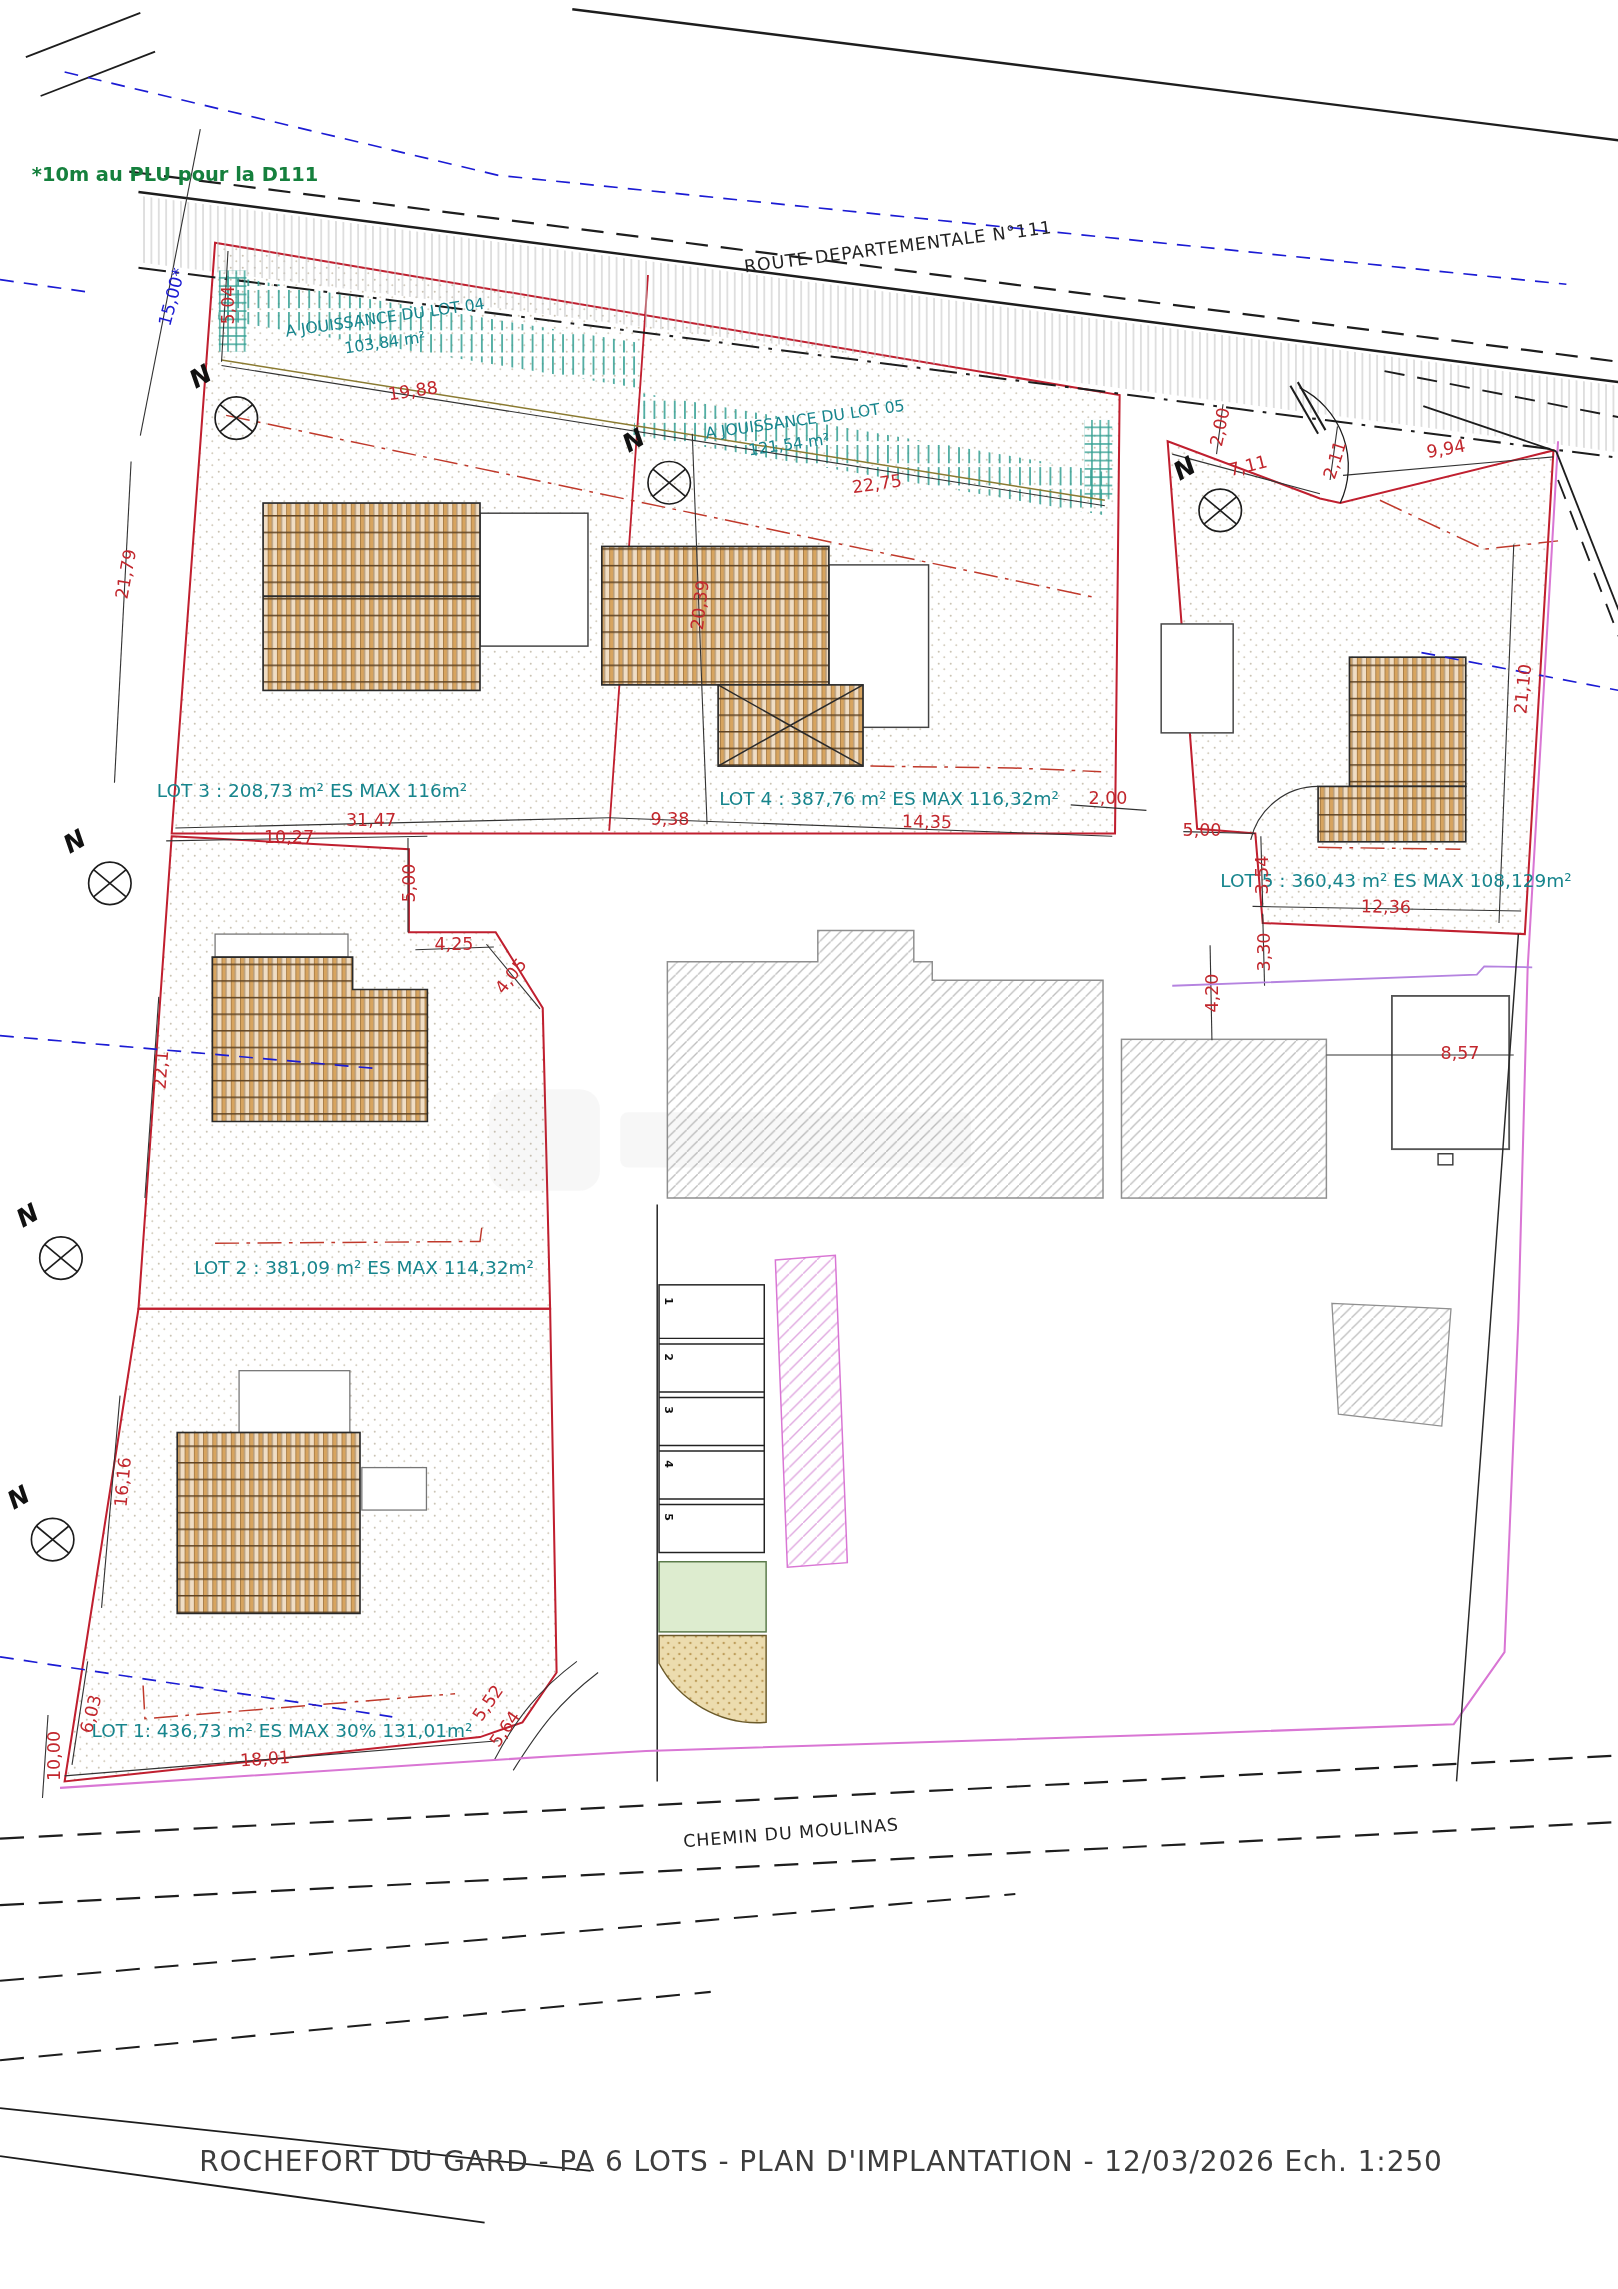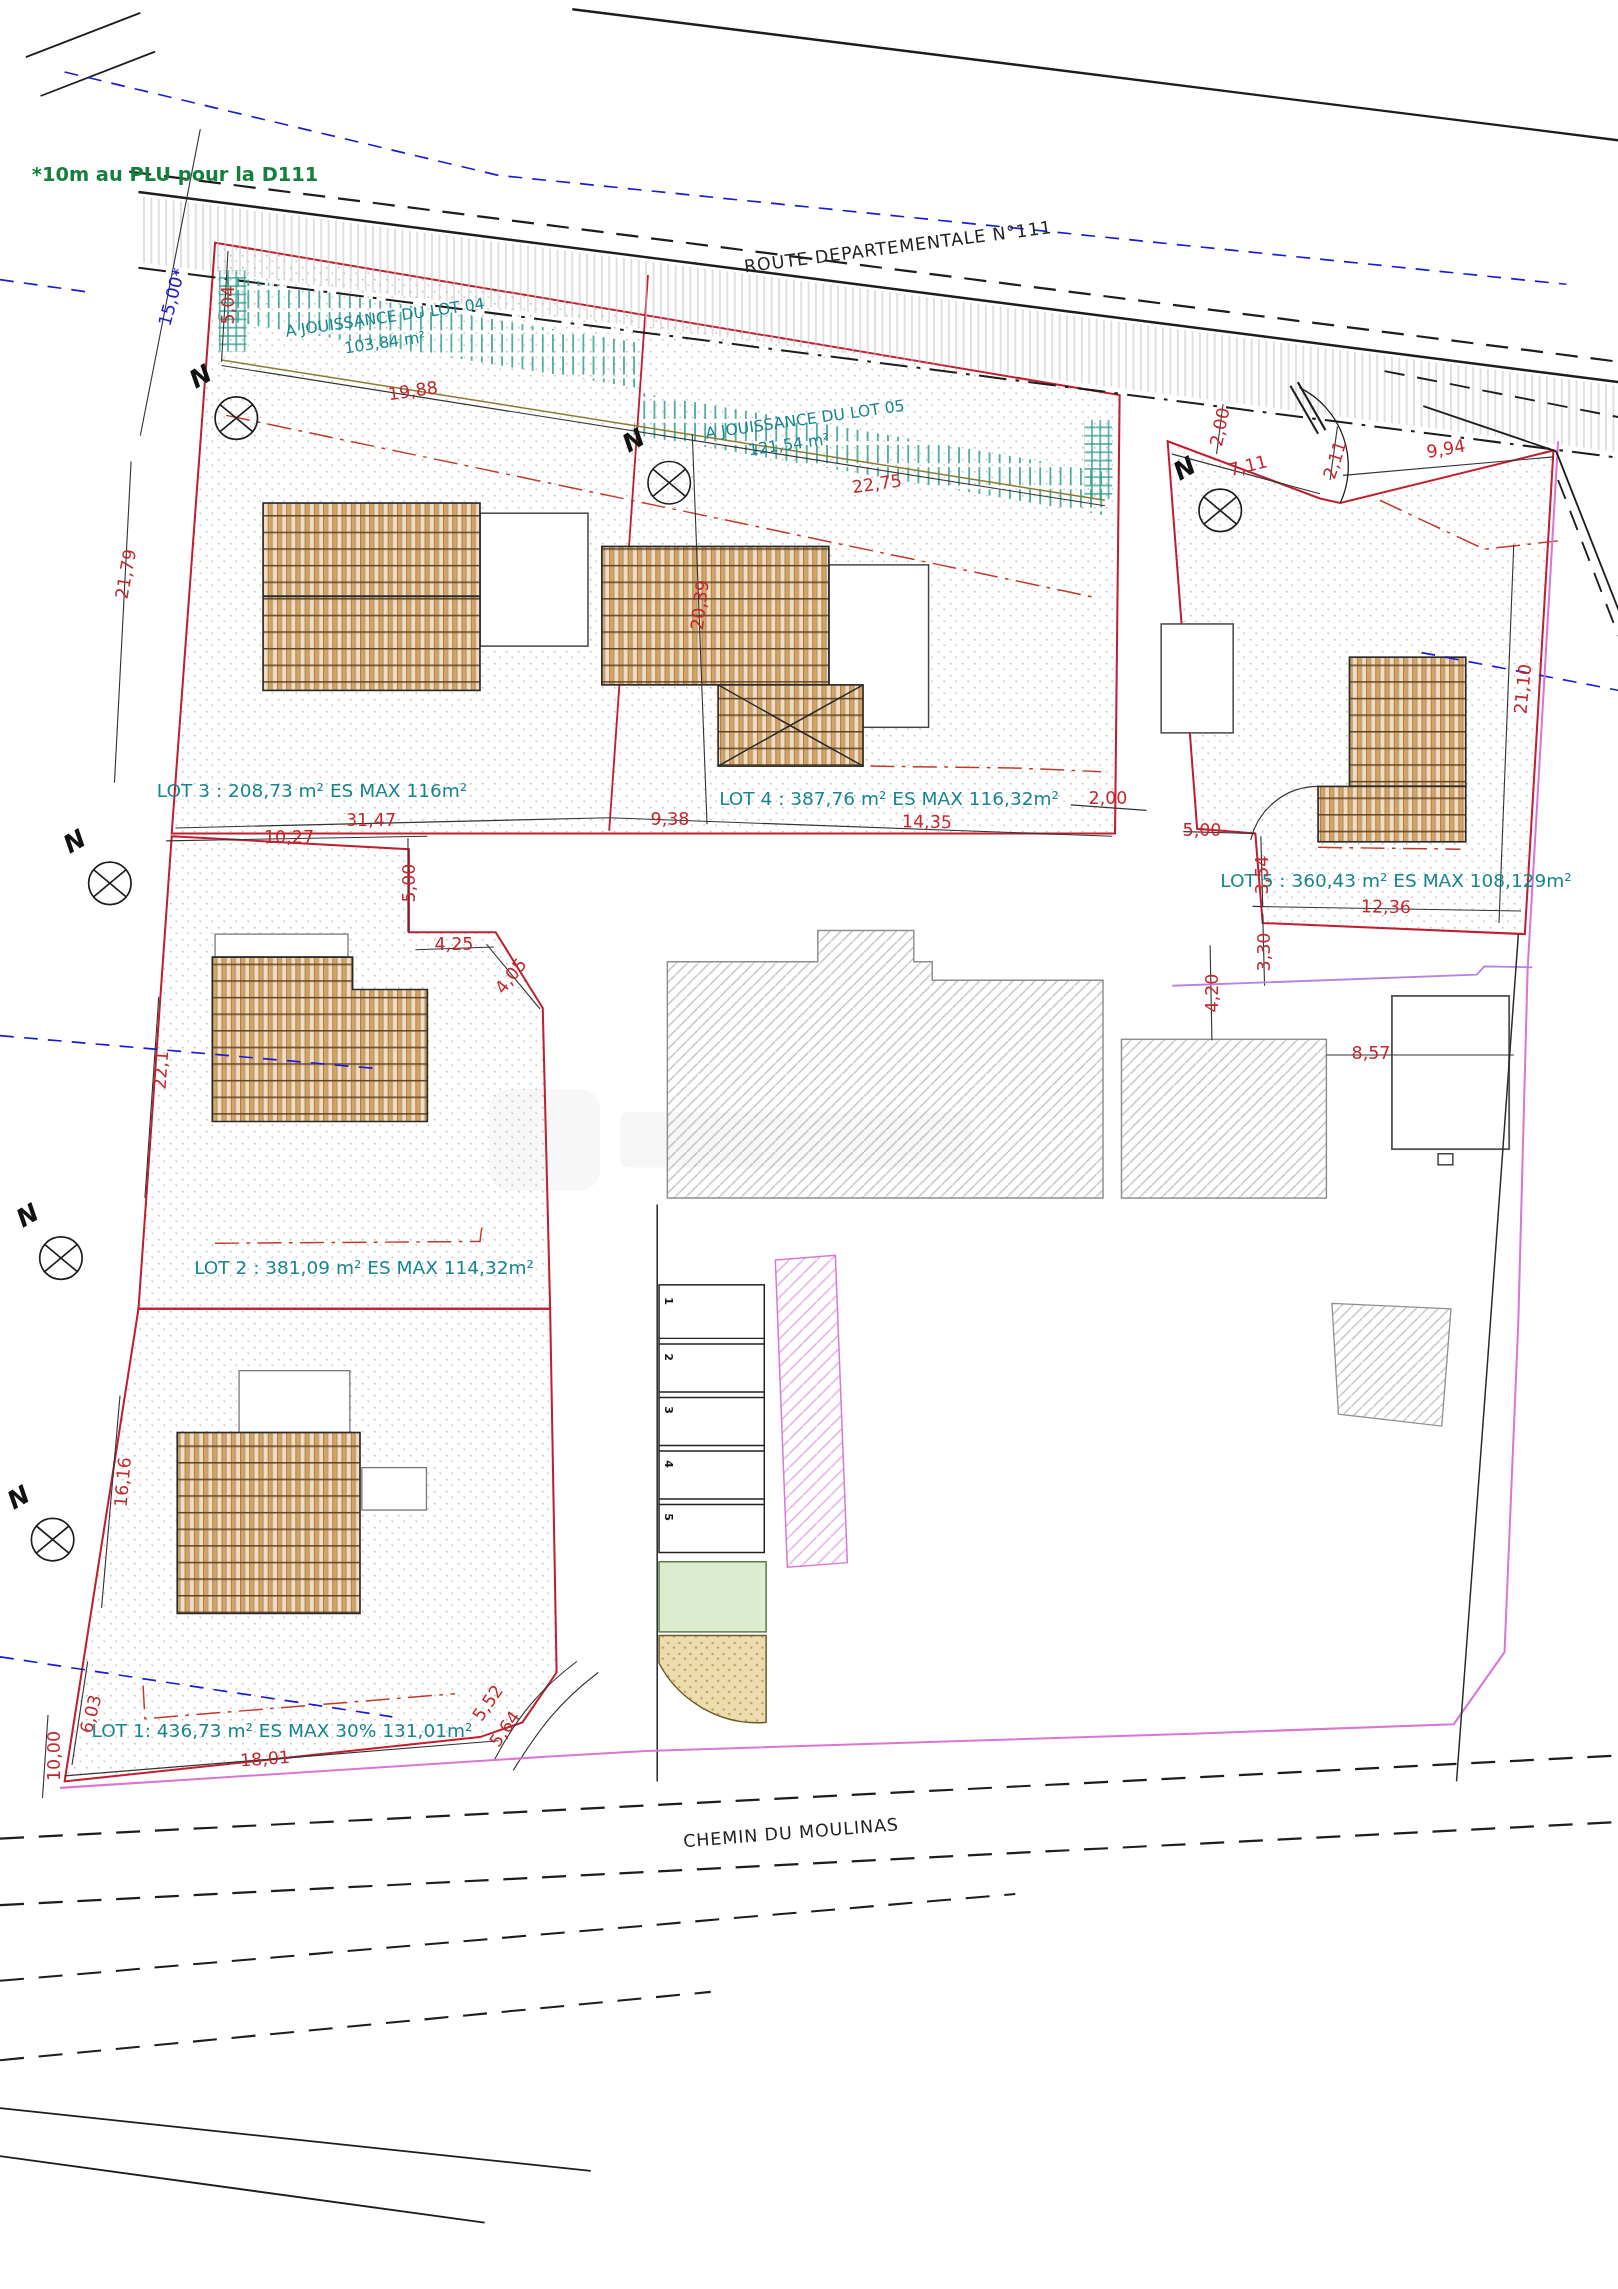--- a/index.html
+++ b/index.html
@@ -285,7 +285,7 @@
 <div class="lbl dim" style="left:1386px;top:907px;transform:translate(-50%,-50%) rotate(1deg)">12,36</div>
 <div class="lbl dim" style="left:1264px;top:952px;transform:translate(-50%,-50%) rotate(-90deg)">3,30</div>
 <div class="lbl dim" style="left:1212px;top:993px;transform:translate(-50%,-50%) rotate(-90deg)">4,20</div>
-<div class="lbl dim" style="left:1371px;top:1053px;transform:translate(-50%,-50%)">8,57</div>
+<div class="lbl dim" style="left:1460px;top:1053px;transform:translate(-50%,-50%)">8,57</div>
 <div class="lbl dim" style="left:161px;top:1070px;transform:translate(-50%,-50%) rotate(-86deg)">22,1</div>
 <div class="lbl dim" style="left:123px;top:1482px;transform:translate(-50%,-50%) rotate(-85deg)">16,16</div>
 <div class="lbl dim" style="left:91px;top:1714px;transform:translate(-50%,-50%) rotate(-75deg)">6,03</div>

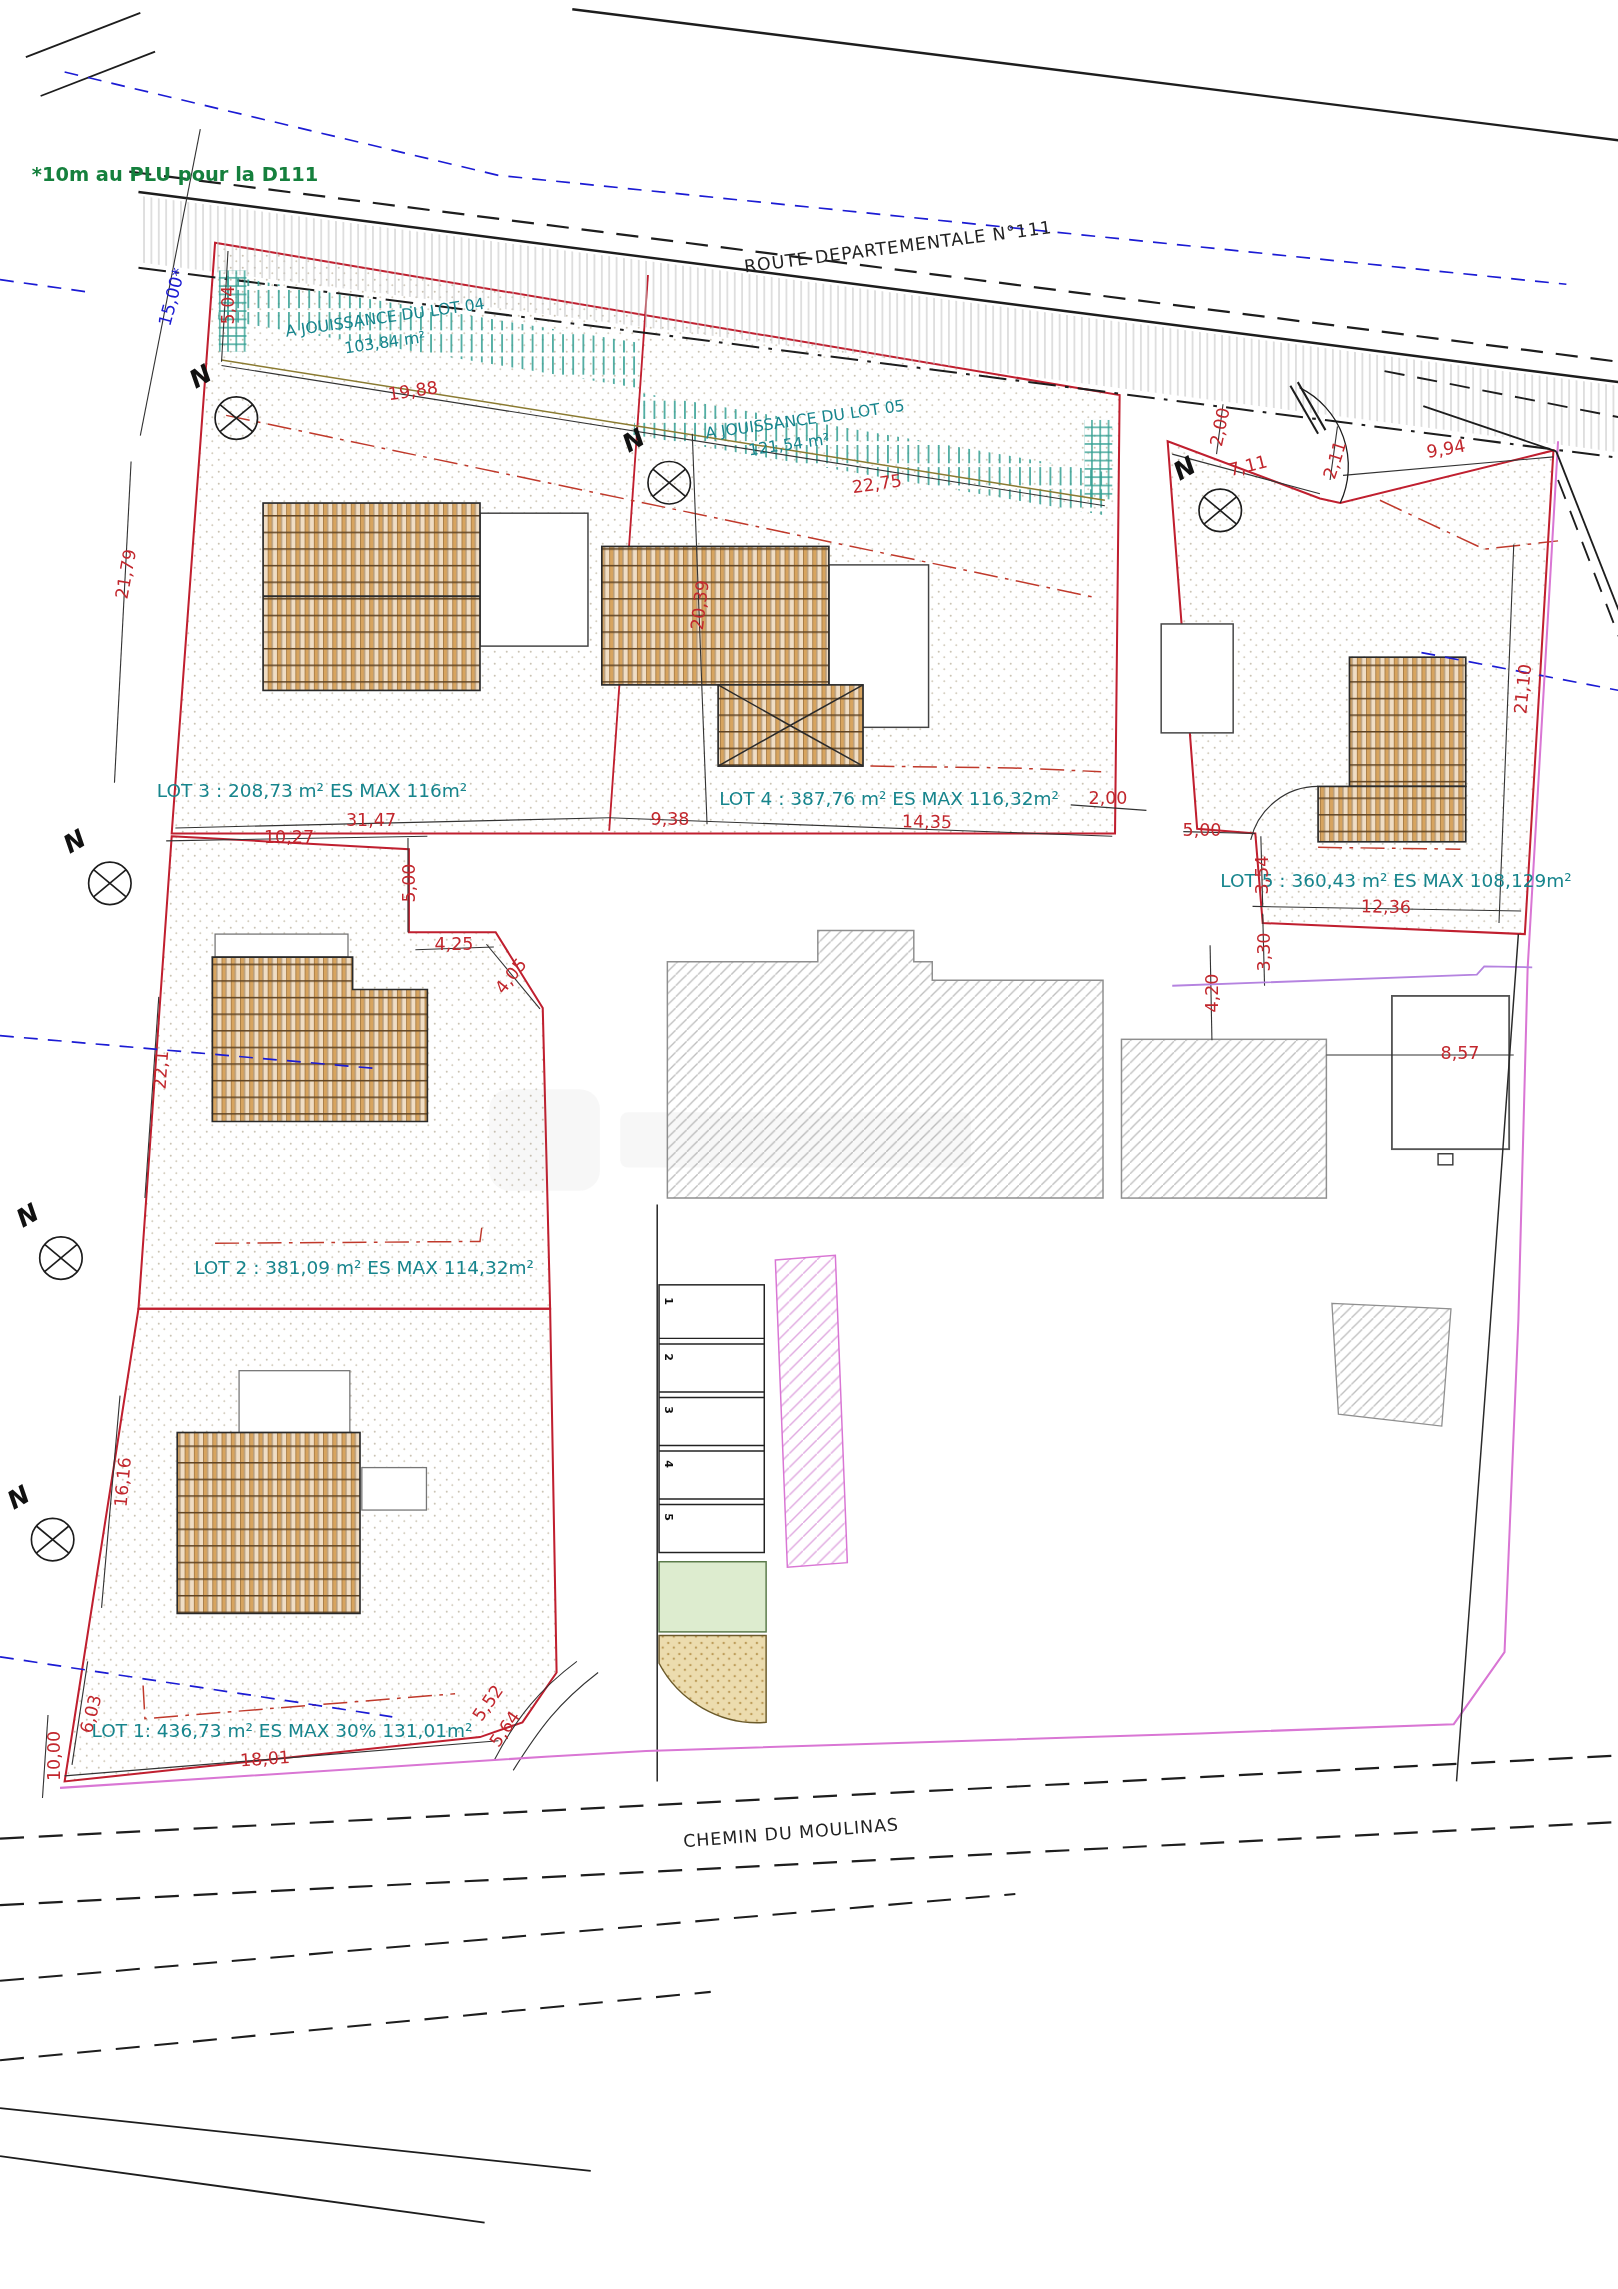--- a/index.html
+++ b/index.html
@@ -307,6 +307,7 @@
 <div class="lbl pnum" style="left:668px;top:1464px;transform:translate(-50%,-50%) rotate(90deg)">4</div>
 <div class="lbl pnum" style="left:668px;top:1517px;transform:translate(-50%,-50%) rotate(90deg)">5</div>
 
+<div class="lbl title" style="left:821px;top:2162px;transform:translate(-50%,-50%)">ROCHEFORT DU GARD - PA 6 LOTS - PLAN D'IMPLANTATION - 12/03/2026  Ech. 1:250</div>
 
 </div>
 

